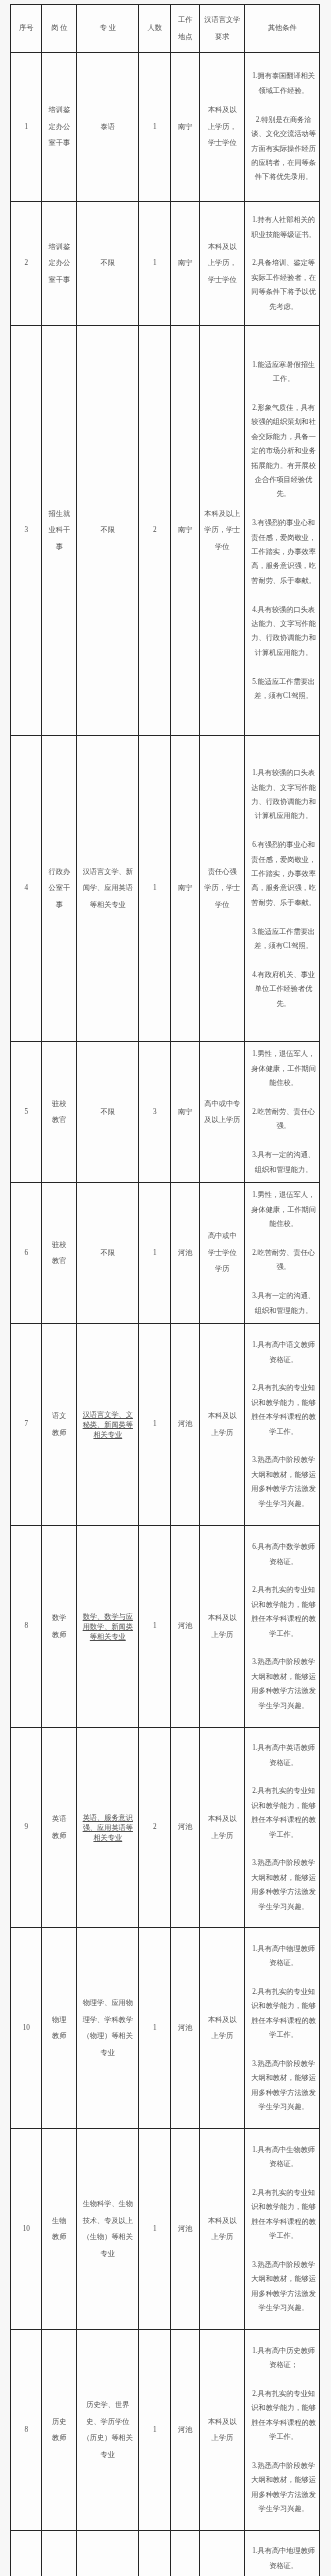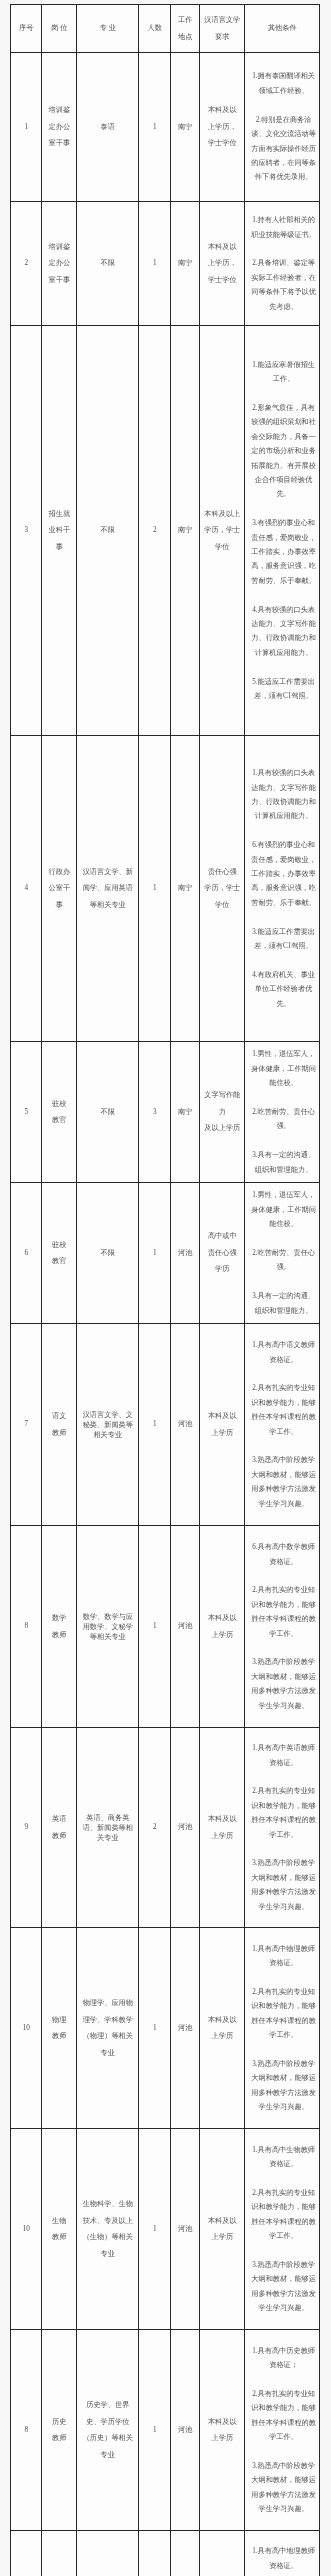--- a/index.html
+++ b/index.html
@@ -171,7 +171,7 @@
         <td>不限</td>
         <td>3</td>
         <td>南宁</td>
-        <td>文字写作能力
+        <td>高中或中专
 及以上学历</td>
         <td class="other-cell">1.男性，退伍军人，身体健康，工作期间能住校。
 

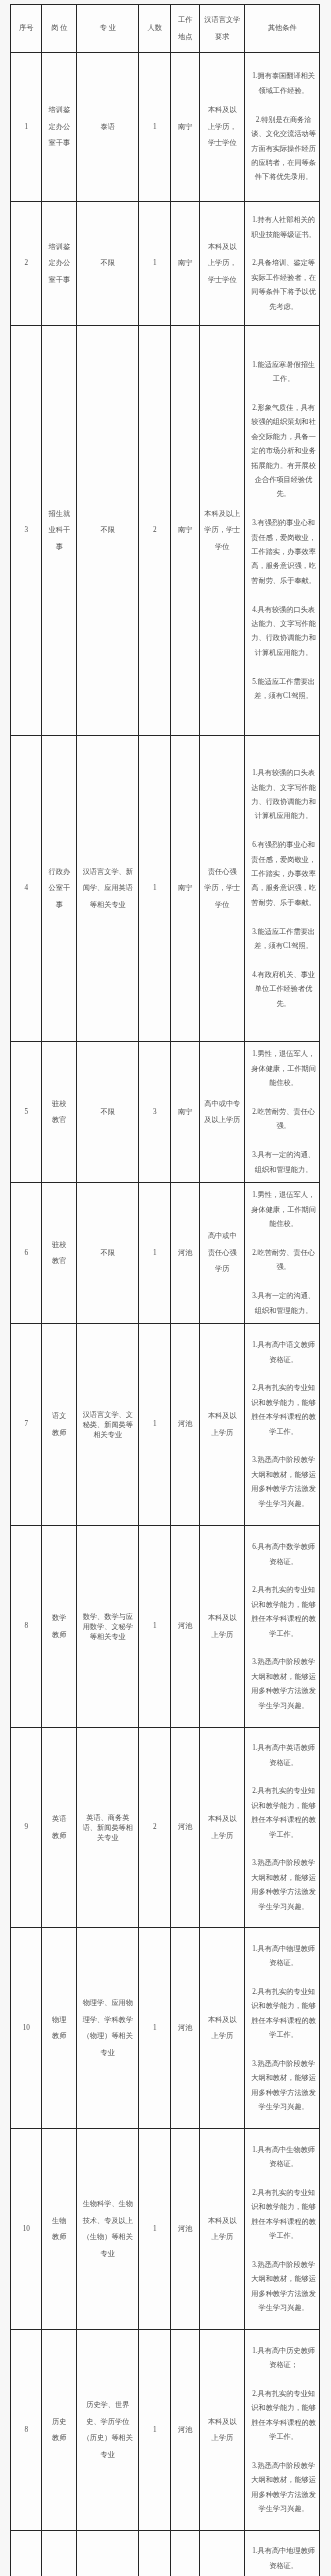--- a/index.html
+++ b/index.html
@@ -187,7 +187,7 @@
         <td>1</td>
         <td>河池</td>
         <td>高中或中
-责任心强
+学士学位
 学历</td>
         <td class="other-cell">1.男性，退伍军人，身体健康，工作期间能住校。
 

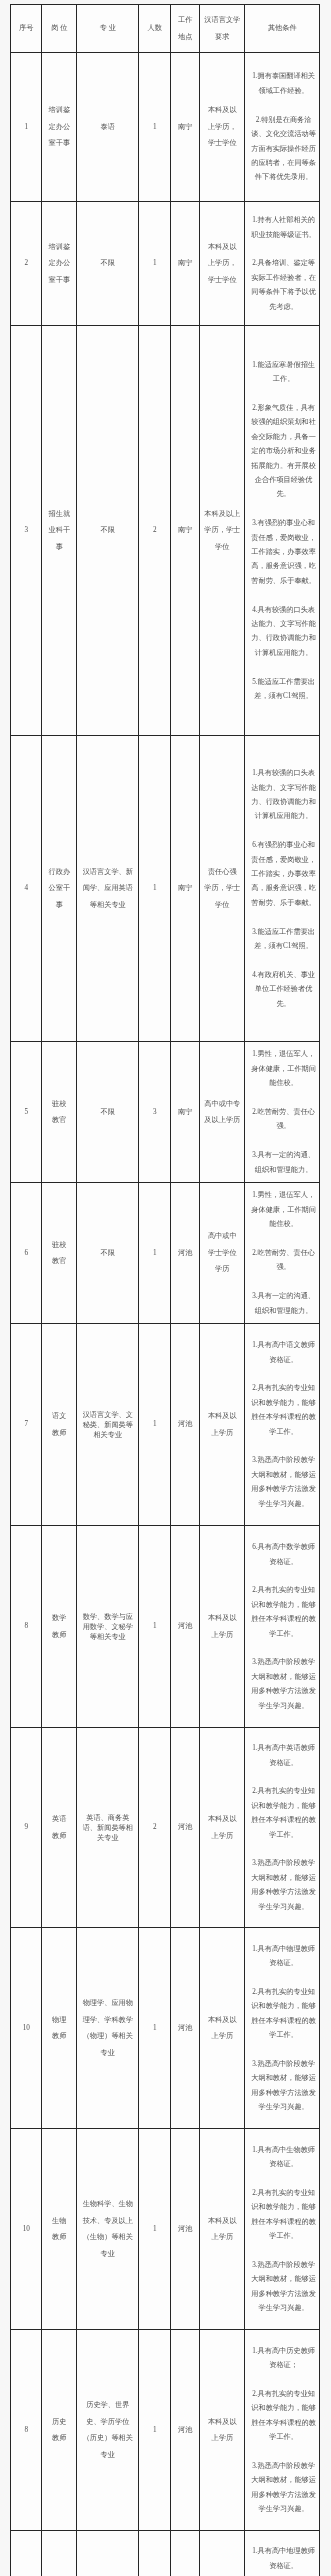--- a/index.html
+++ b/index.html
@@ -64,7 +64,7 @@
     line-height: 2.0;
     padding: 5.2px 2.6px 5.2px 5.2px;
   }
-  td.major-tight { line-height: 1.4; }
+  td.major-tight { line-height: 1.4; text-decoration: underline; }
 </style>
 </head>
 <body>

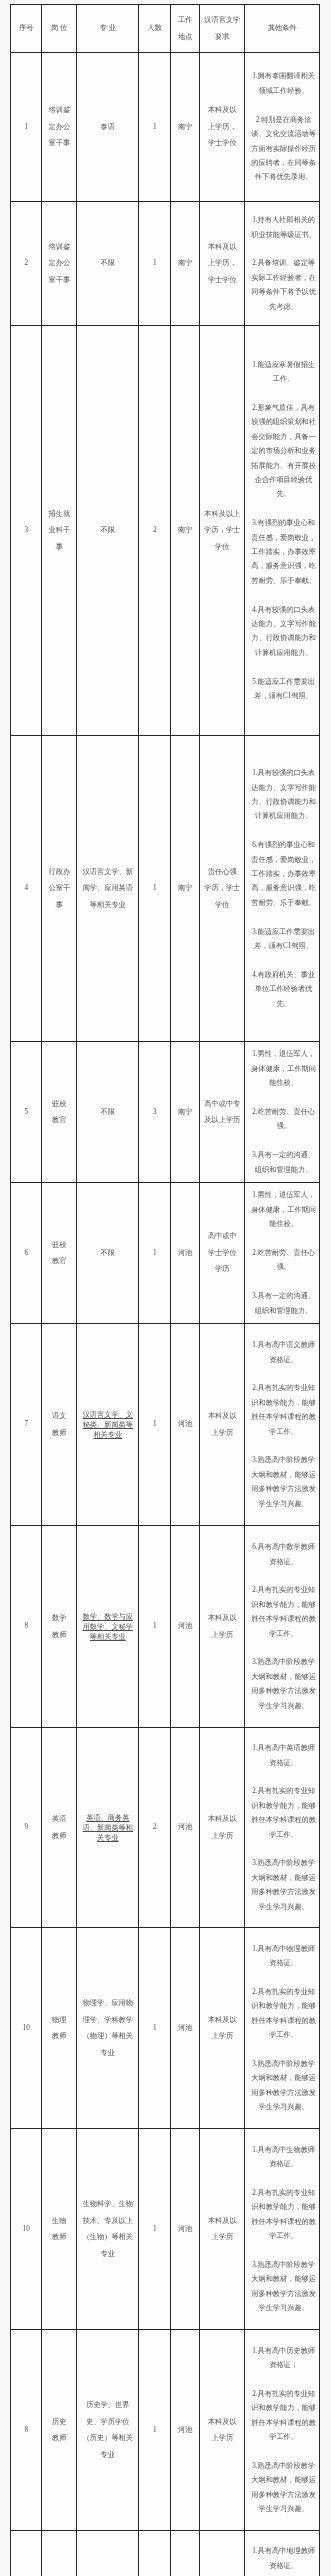--- a/index.html
+++ b/index.html
@@ -214,7 +214,7 @@
         <td>8</td>
         <td>数学
 教师</td>
-        <td class="major-tight">数学、数学与应用数学、文秘学等相关专业</td>
+        <td class="major-tight">数学、数学与应用数学、新闻类等相关专业</td>
         <td>1</td>
         <td>河池</td>
         <td>本科及以

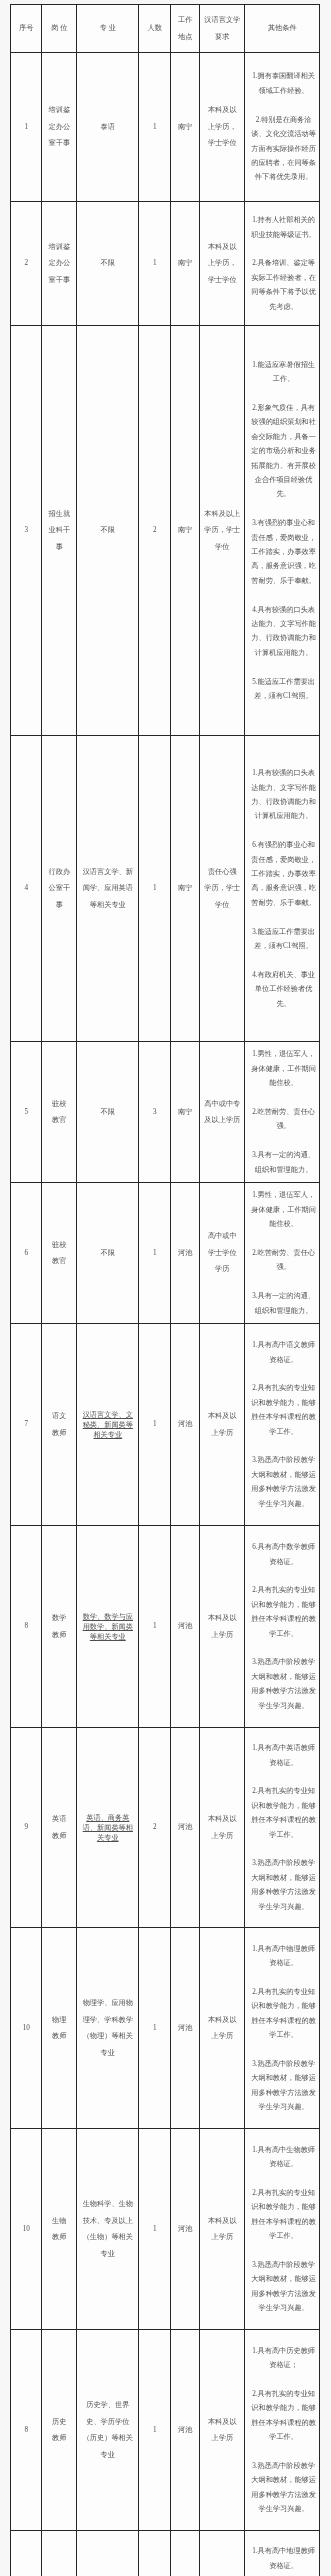--- a/index.html
+++ b/index.html
@@ -229,7 +229,7 @@
         <td>9</td>
         <td>英语
 教师</td>
-        <td class="major-tight">英语、商务英语、新闻类等相关专业</td>
+        <td class="major-tight">英语、服务意识强、应用英语等相关专业</td>
         <td>2</td>
         <td>河池</td>
         <td>本科及以

